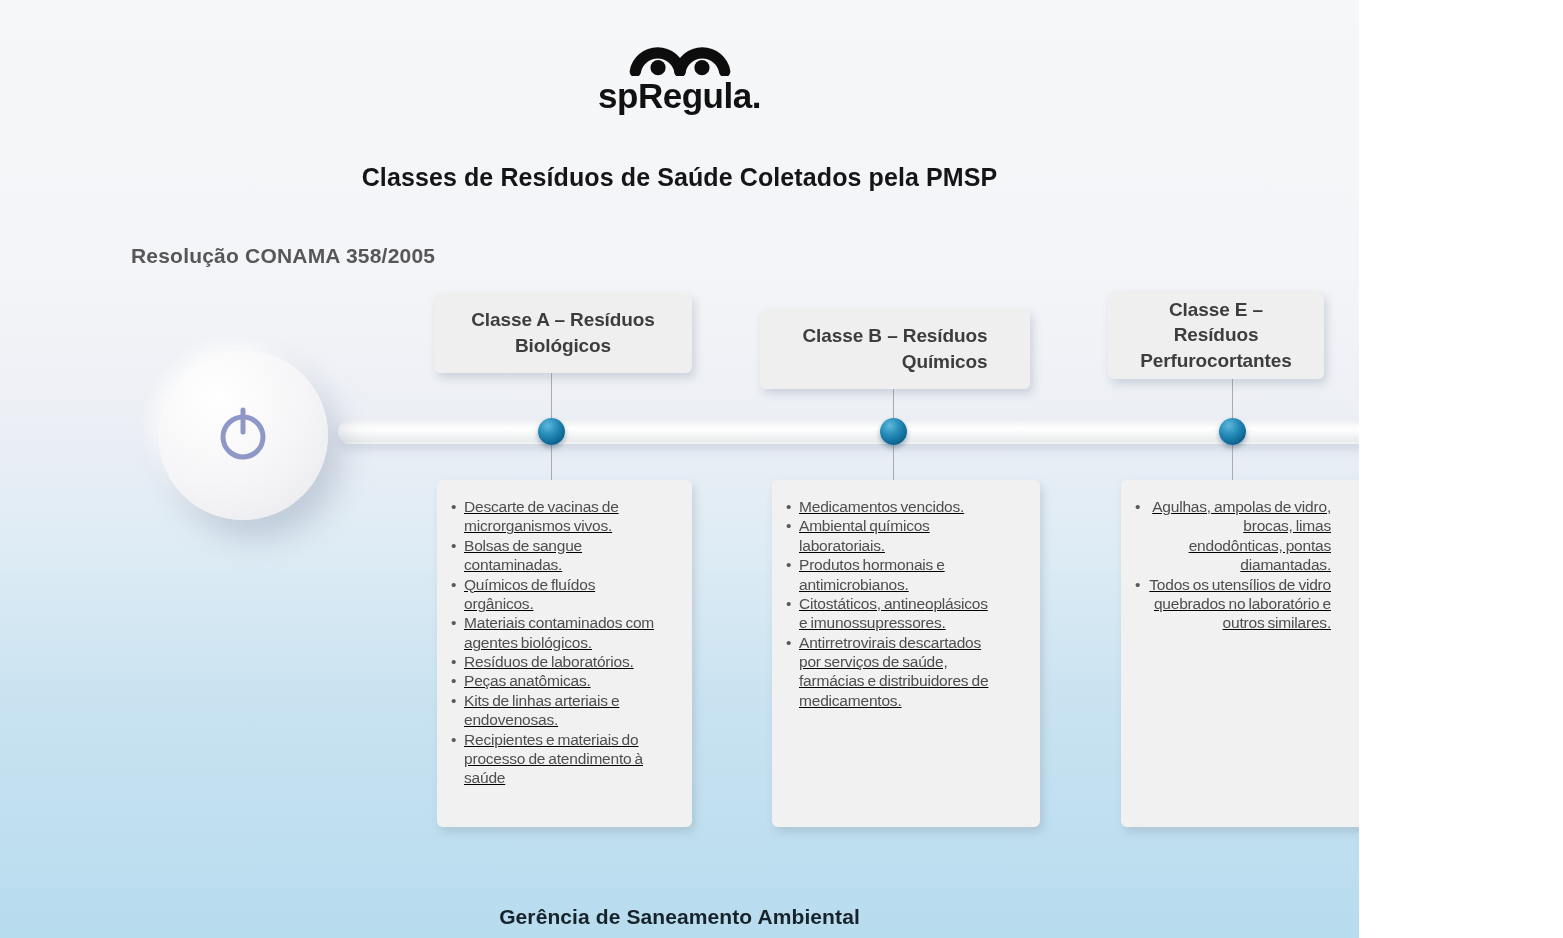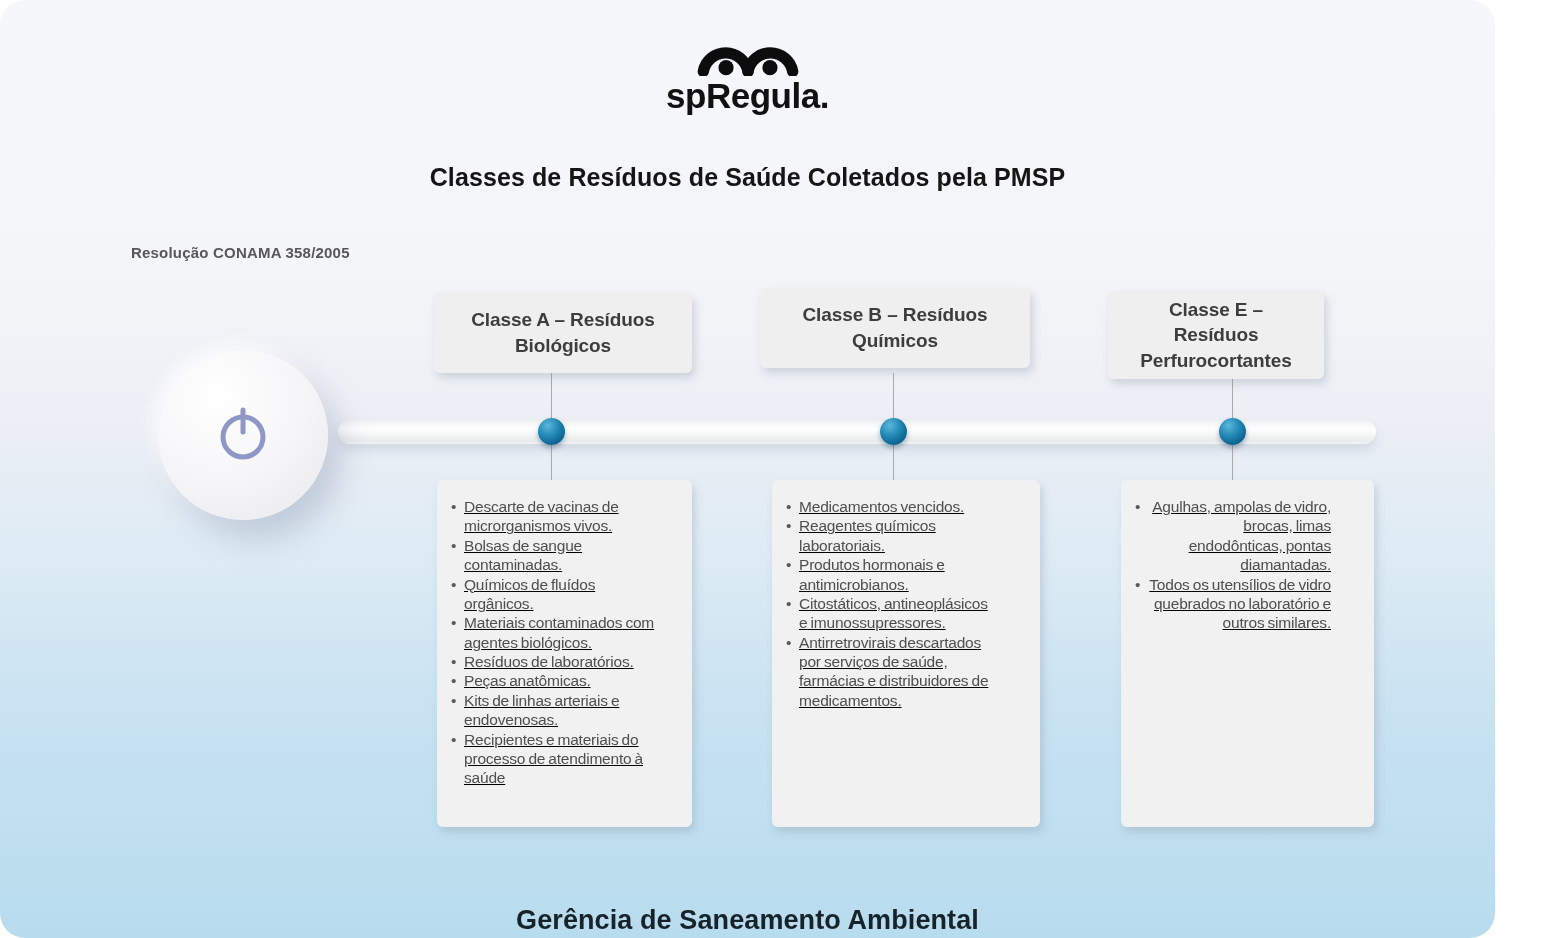--- a/index.html
+++ b/index.html
@@ -5,9 +5,8 @@
   html,body{margin:0;padding:0;}
   body{font-family:"Liberation Sans","DejaVu Sans",sans-serif;}
   .canvas{
-    position:relative;width:1495px;height:938px;overflow:hidden;
+    position:relative;width:1359px;height:938px;overflow:hidden;
     background:linear-gradient(180deg,#f6f7f9 0%,#f4f5f8 28%,#eceff5 45%,#dcebf4 60%,#c8e2f1 76%,#b7dcee 100%);
-    border-radius:25px;
   }
   
   .logo{position:absolute;left:0;right:0;top:26px;display:flex;flex-direction:column;align-items:center;}

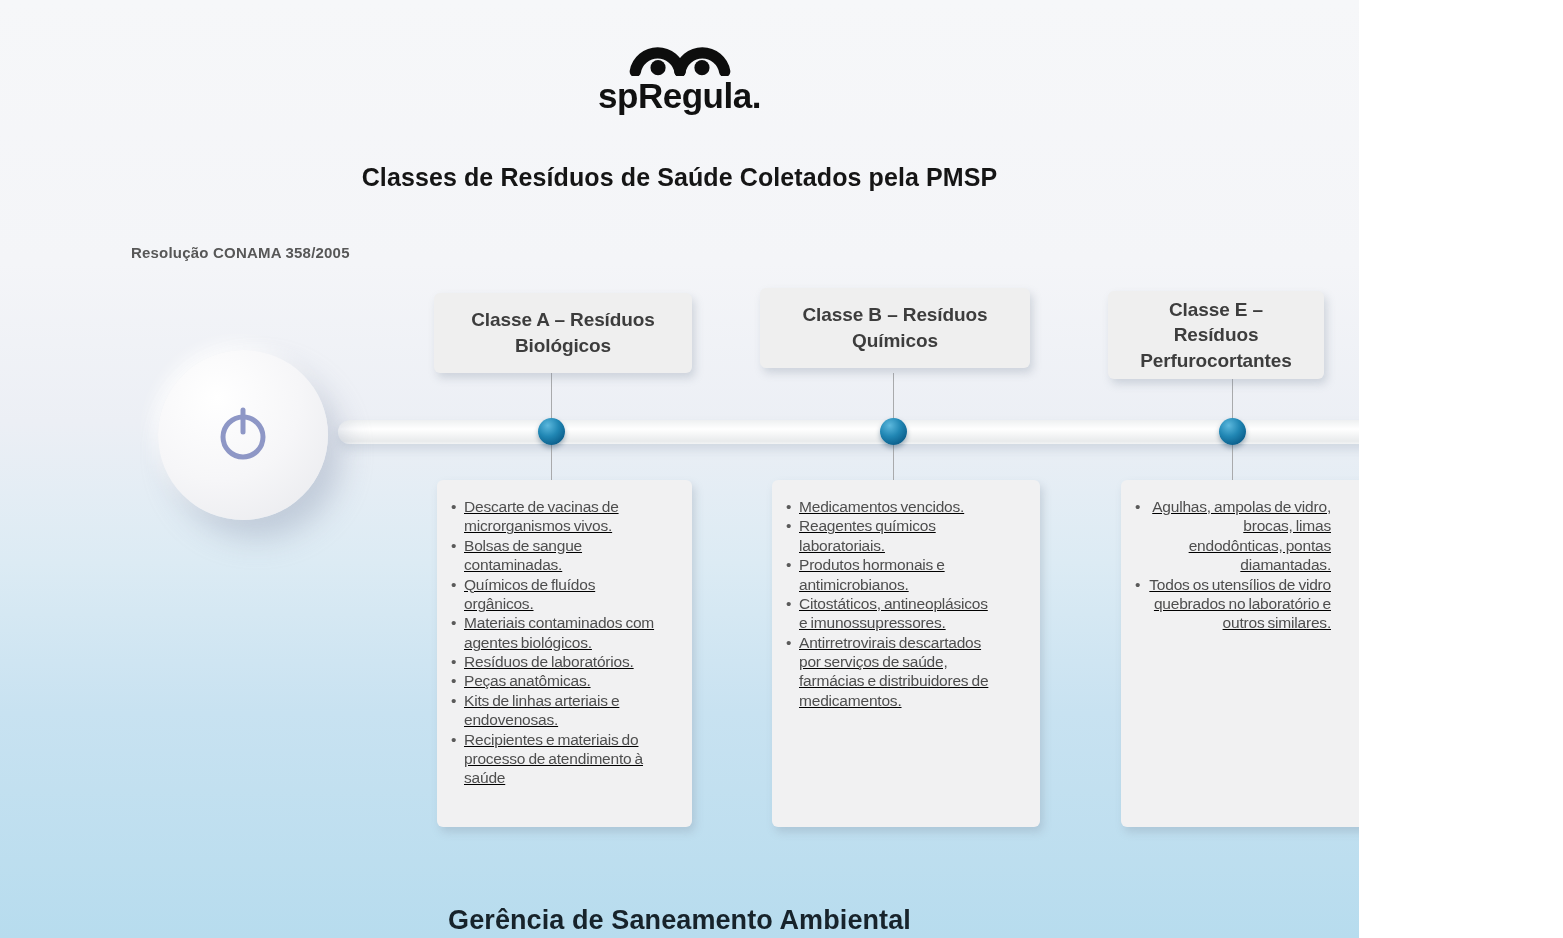--- a/index.html
+++ b/index.html
@@ -15,7 +15,7 @@
   
   .main-title{position:absolute;left:0;right:0;top:163px;text-align:center;
     font-size:25px;font-weight:700;color:#151515;letter-spacing:0.1px;}
-  .regulation{position:absolute;left:131px;top:244px;font-size:15px;font-weight:600;
+  .regulation{position:absolute;left:131px;top:244px;font-size:21px;font-weight:600;
     color:#575757;letter-spacing:0.2px;text-align:center;}
   
   .start-circle{position:absolute;left:158px;top:350px;width:170px;height:170px;border-radius:50%;

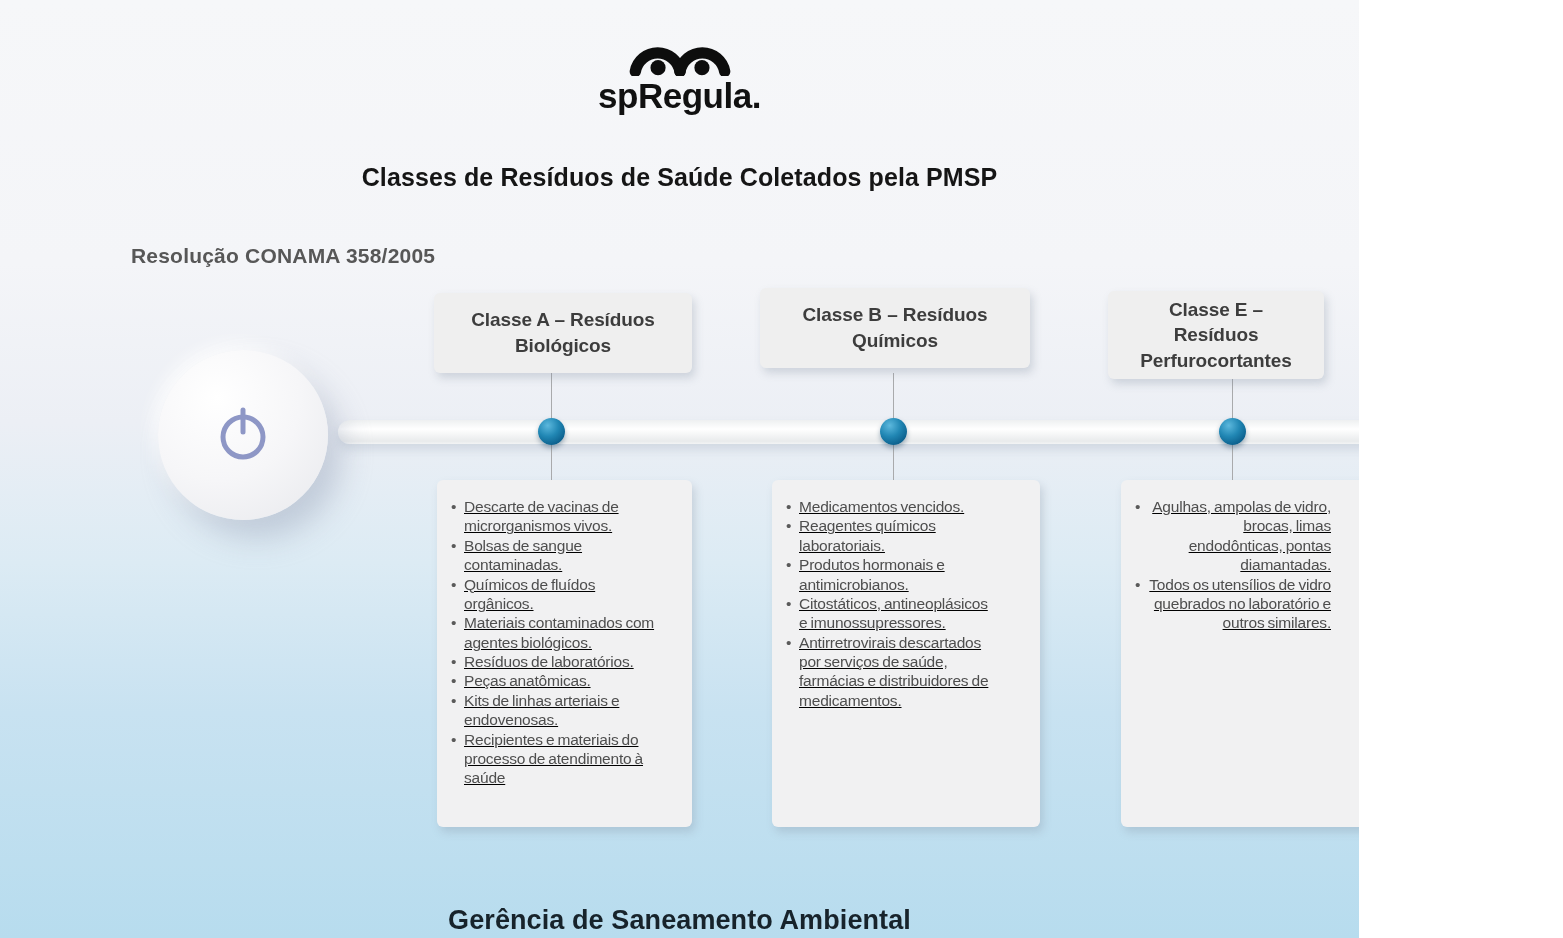--- a/index.html
+++ b/index.html
@@ -36,7 +36,7 @@
     font-size:19px;font-weight:600;color:#3d3d3d;line-height:1.35;letter-spacing:-0.1px;
     white-space:pre-line;}
   .head-a{left:434px;top:293px;width:258px;height:80px;}
-  .head-b{left:760px;top:288px;width:270px;height:80px;}
+  .head-b{left:760px;top:309px;width:270px;height:80px;text-align:right;}
   .head-e{left:1108px;top:291px;width:216px;height:88px;}
   .body-box{position:absolute;top:480px;height:347px;background:#f1f1f2;border-radius:6px;z-index:2;
     box-shadow:3px 5px 9px rgba(130,142,160,0.30);box-sizing:border-box;text-decoration:underline;}

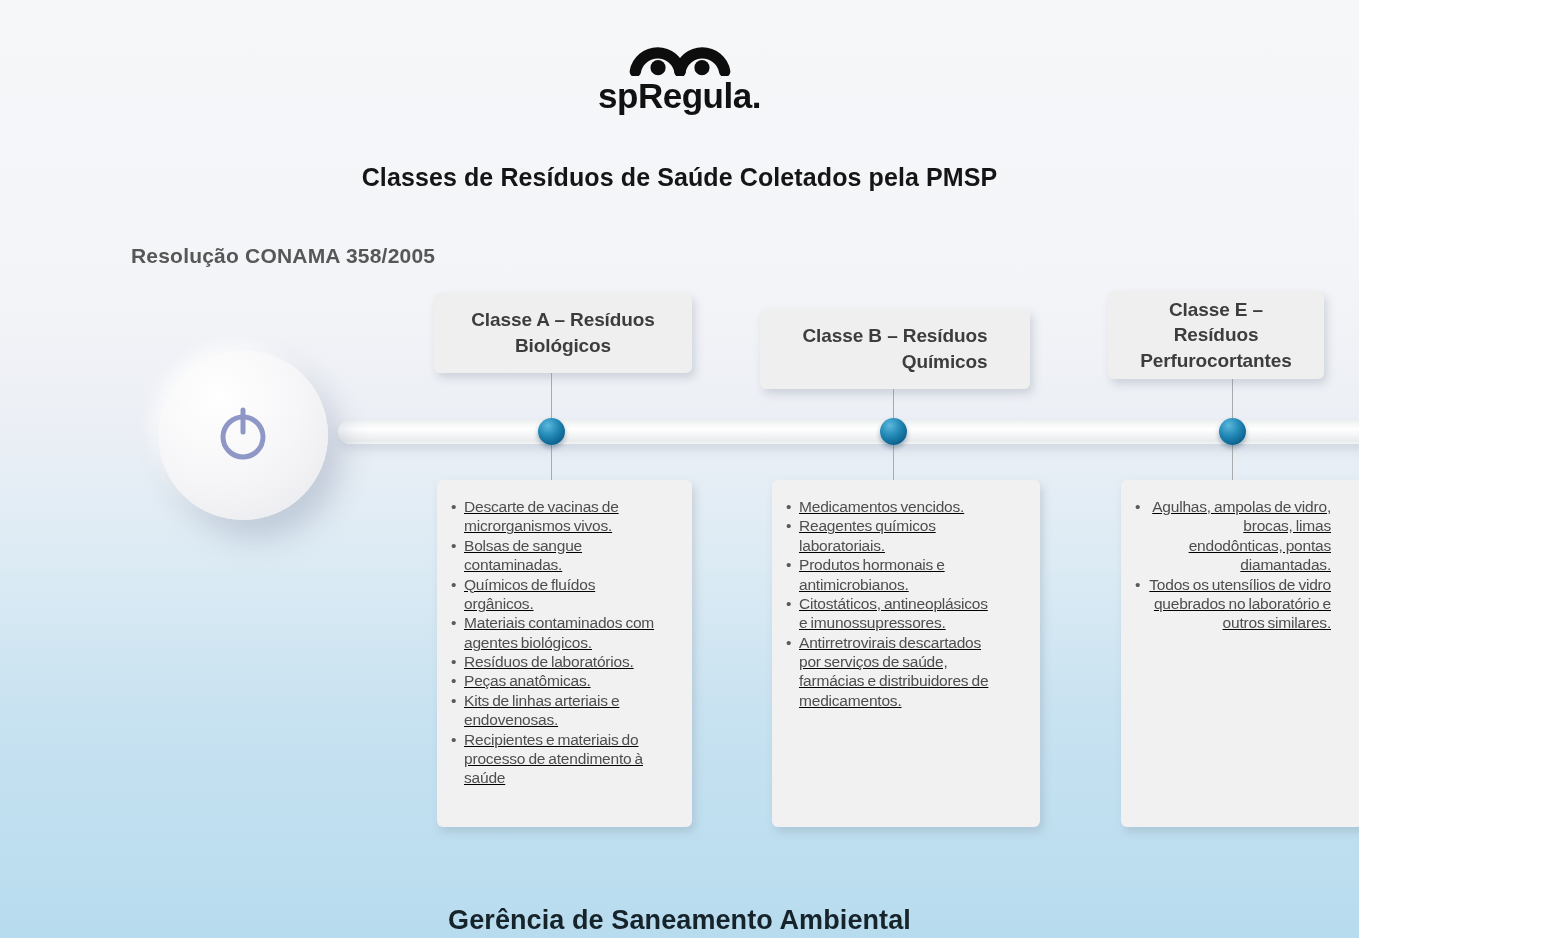--- a/index.html
+++ b/index.html
@@ -113,7 +113,7 @@
   <div class="body-box body-b">
     <ul>
         <li>Medicamentos vencidos.</li>
-        <li>Reagentes químicos laboratoriais.</li>
+        <li>Ambiental químicos laboratoriais.</li>
         <li>Produtos hormonais e antimicrobianos.</li>
         <li>Citostáticos, antineoplásicos e imunossupressores.</li>
         <li>Antirretrovirais descartados por serviços de saúde, farmácias e distribuidores de medicamentos.</li>

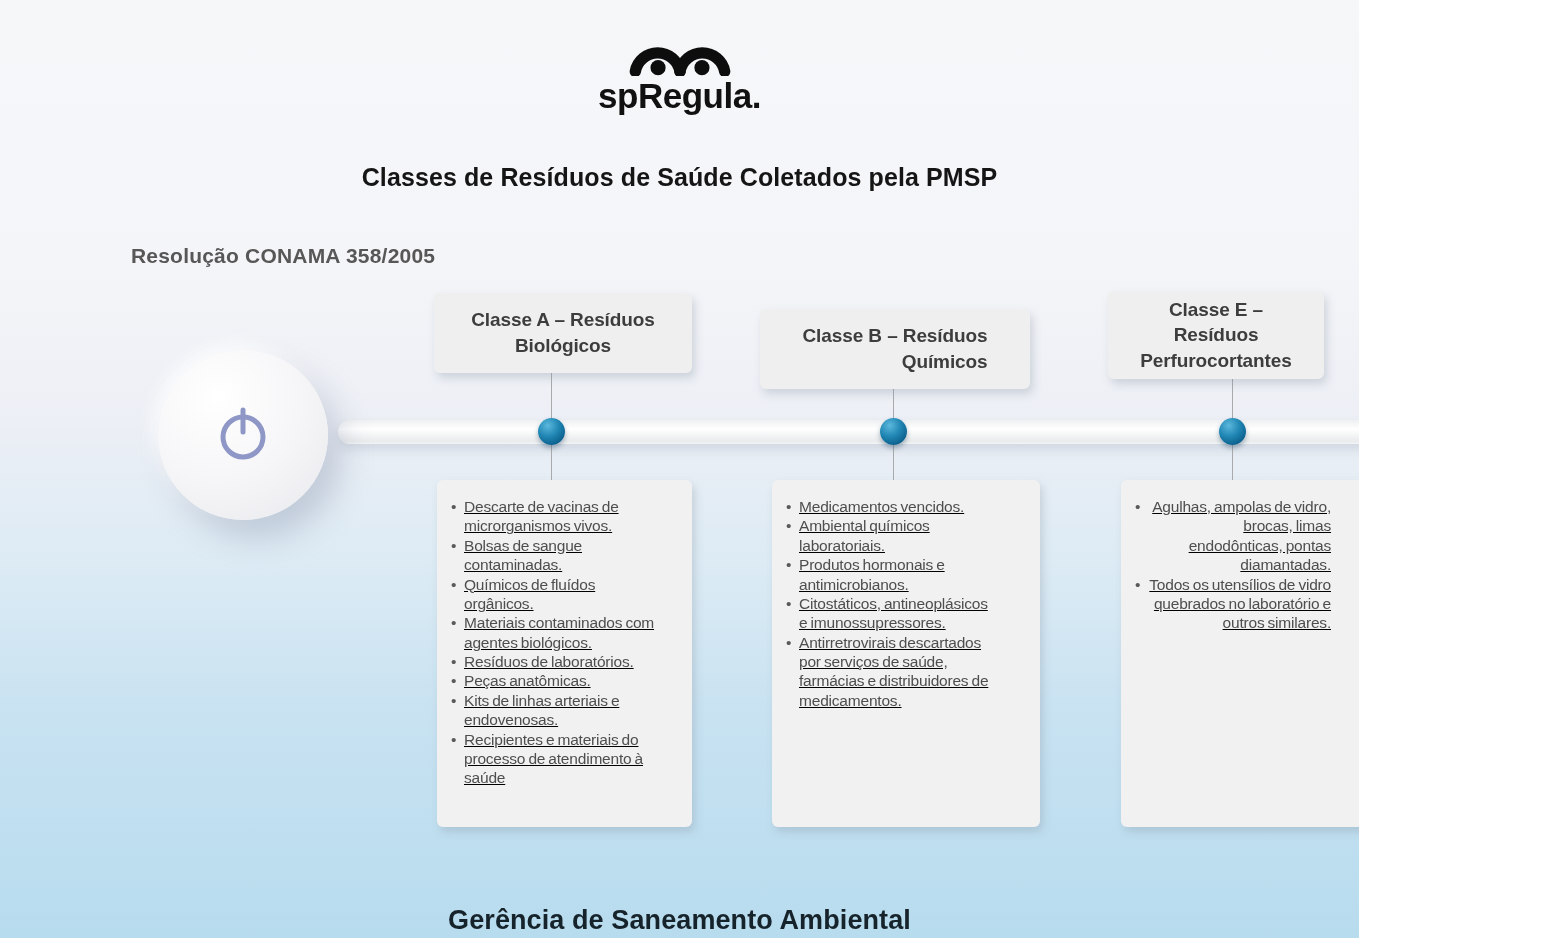--- a/index.html
+++ b/index.html
@@ -49,7 +49,7 @@
   .body-box li::before{content:"\2022";position:absolute;left:2px;top:0;color:#5a5a5a;}
   
   .footer{position:absolute;left:0;right:0;top:905px;text-align:center;
-    font-size:27px;font-weight:700;color:#17232b;letter-spacing:0.1px;}
+    font-size:21px;font-weight:700;color:#17232b;letter-spacing:0.1px;}
 </style>
 </head>
 <body>

